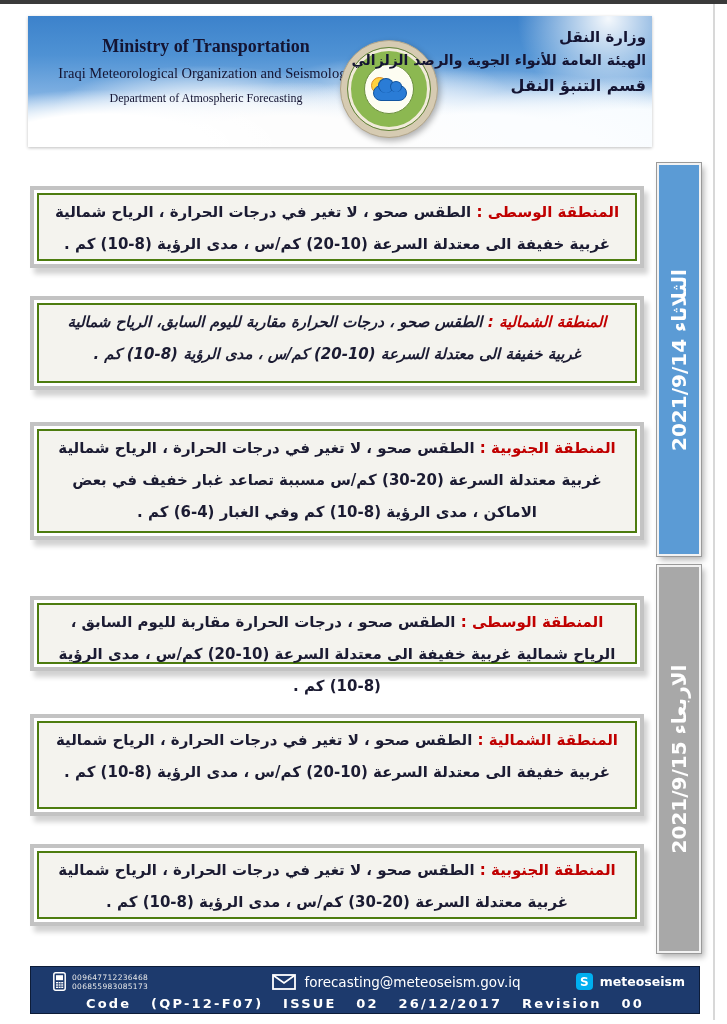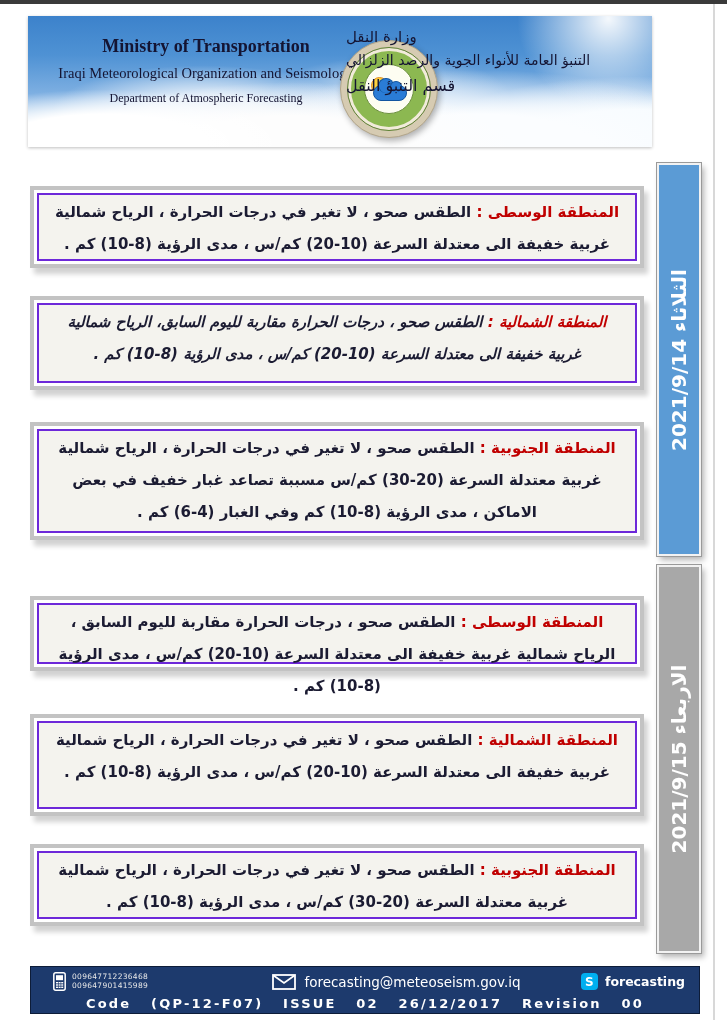--- a/index.html
+++ b/index.html
@@ -34,8 +34,8 @@
   .hdr-en .l2{font-size:14.5px;margin-bottom:9px;}
   .hdr-en .l3{font-size:12px;}
   .hdr-ar{
-    position:absolute;right:6px;top:12px;width:300px;text-align:left;
-    direction:rtl;color:#141432;font-weight:normal;
+    position:absolute;right:6px;top:12px;width:300px;text-align:right;
+    direction:rtl;color:#141432;font-weight:bold;
   }
   .hdr-ar .l1{font-size:15px;margin-bottom:6px;}
   .hdr-ar .l2{font-size:14px;margin-bottom:8px;}

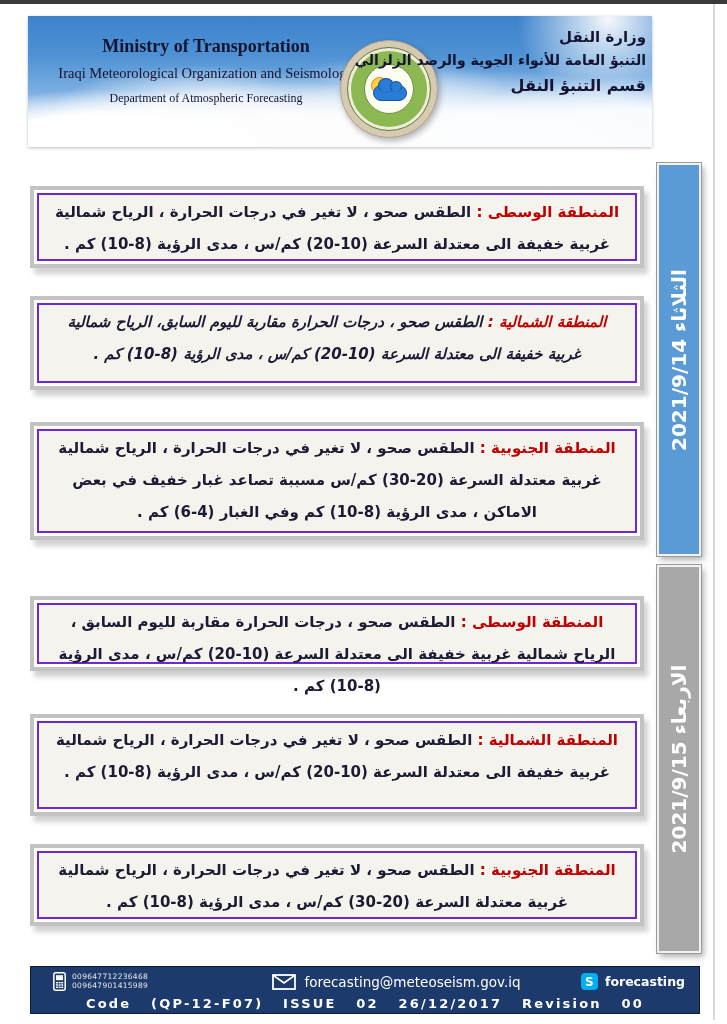--- a/index.html
+++ b/index.html
@@ -151,7 +151,7 @@
   </div>
   <div class="hdr-ar">
     <div class="l1">وزارة النقل</div>
-    <div class="l2">التنبؤ العامة للأنواء الجوية والرصد الزلزالي</div>
+    <div class="l2">الهيئة العامة للأنواء الجوية والرصد الزلزالي</div>
     <div class="l3">قسم التنبؤ النقل</div>
   </div>
 </div>

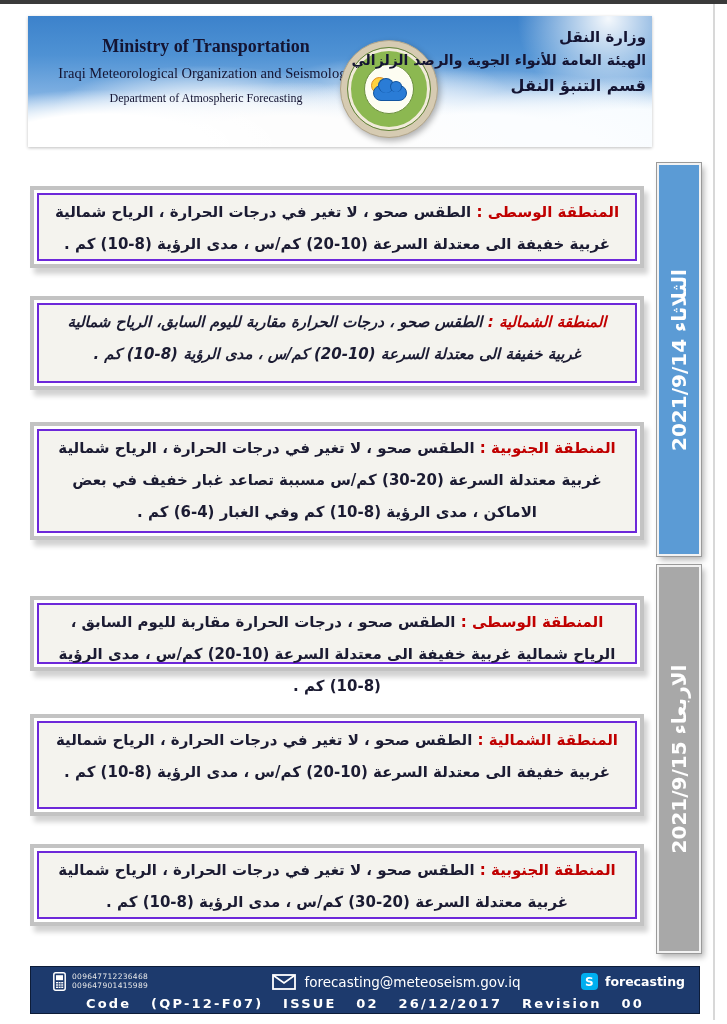--- a/index.html
+++ b/index.html
@@ -78,7 +78,7 @@
   .fbox{
     position:absolute;left:37px;width:600px;
     background:#f4f3ee;
-    border:2px solid #6d28d9;
+    border:2px solid #4d7c0f;
     box-shadow:0 0 0 3px #ffffff,0 0 0 7px #c3c3c3,4px 6px 5px 7px rgba(0,0,0,.18);
     direction:rtl;text-align:center;
     color:#1b1b32;font-weight:bold;font-size:15px;line-height:32px;

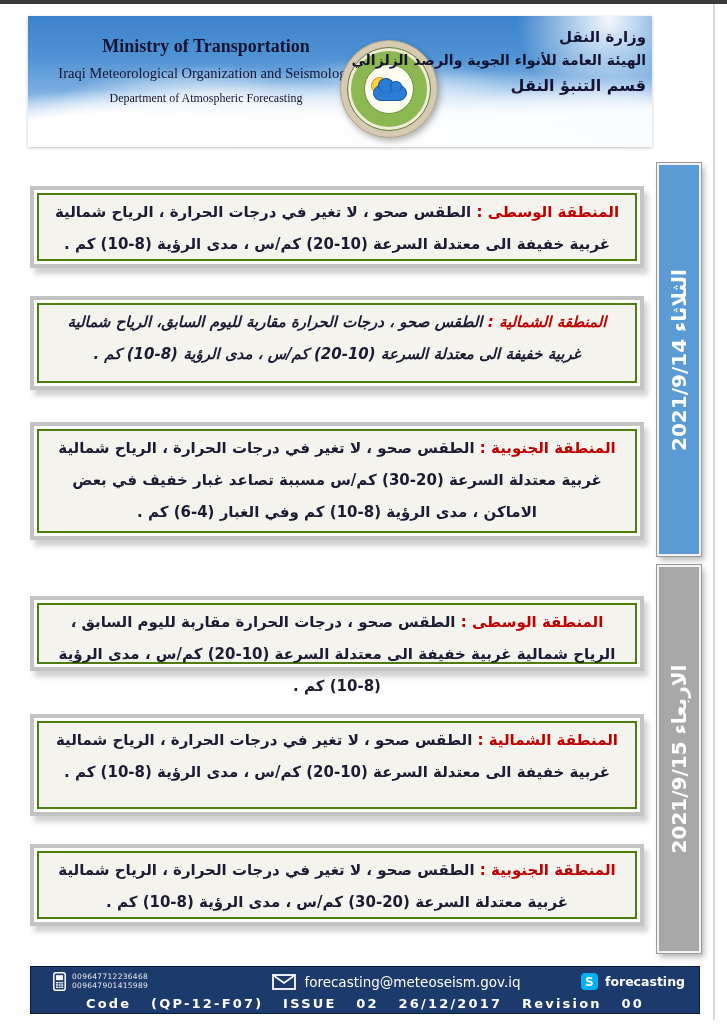--- a/index.html
+++ b/index.html
@@ -114,7 +114,7 @@
     color:#ffffff;
   }
   .f-row1{display:flex;align-items:center;height:27px;padding:2px 14px 0 22px;box-sizing:border-box;}
-  .f-phone{display:flex;align-items:flex-start;gap:6px;width:215px;}
+  .f-phone{display:flex;align-items:center;gap:6px;width:215px;}
   .f-phone-nums{display:flex;flex-direction:column;font-size:7.5px;line-height:9px;color:#e9e9e9;letter-spacing:.3px;}
   .f-email{display:flex;align-items:center;gap:8px;flex:1;justify-content:center;font-size:13.5px;direction:ltr;}
   .f-skype{display:flex;align-items:center;gap:7px;width:160px;justify-content:flex-end;font-size:12.5px;font-weight:bold;}

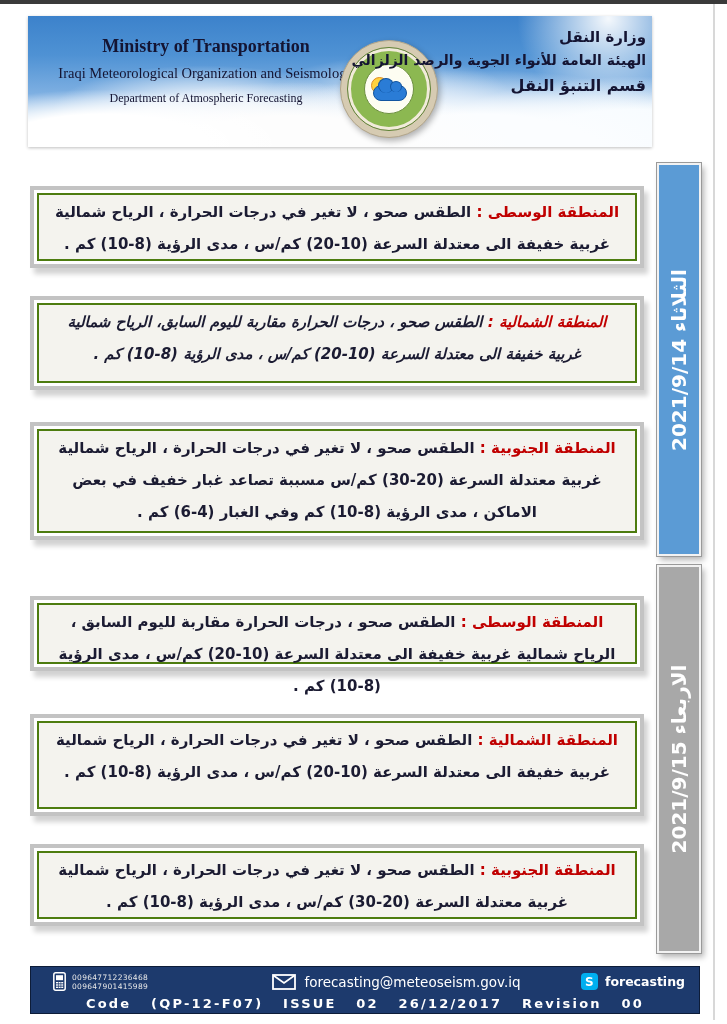--- a/index.html
+++ b/index.html
@@ -206,7 +206,7 @@
       </svg>
       <div class="f-phone-nums">
         <span>009647712236468</span>
-        <span>009647901415989</span>
+        <span>006855983085173</span>
       </div>
     </div>
     <div class="f-email">

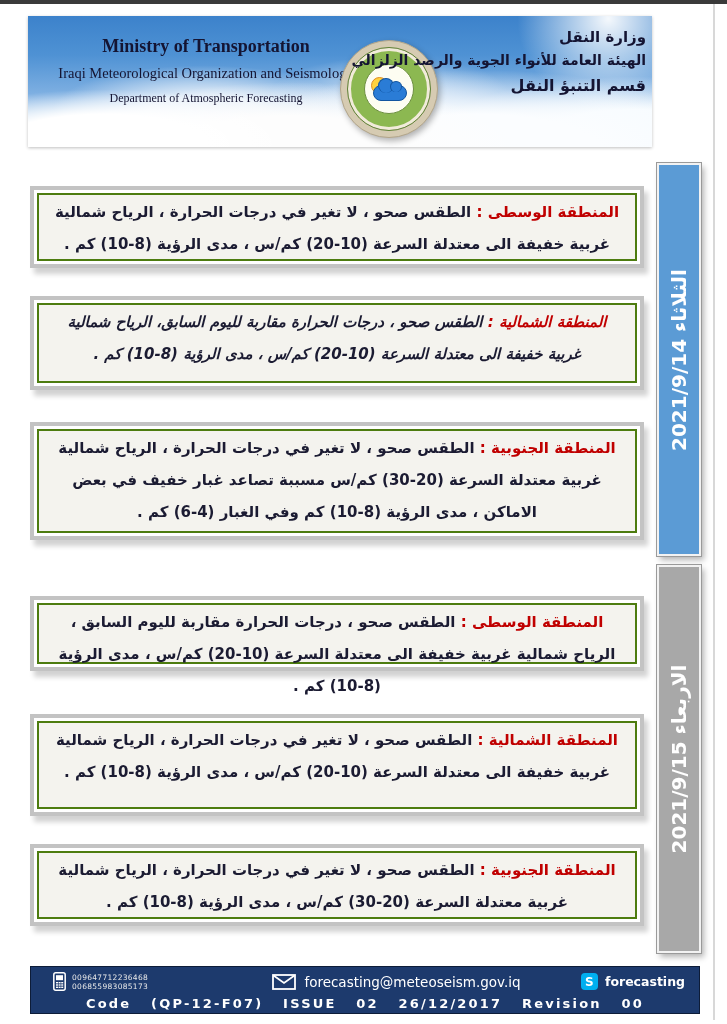--- a/index.html
+++ b/index.html
@@ -218,7 +218,7 @@
     </div>
     <div class="f-skype">
       <span class="skype-badge">S</span>
-      <span>forecasting</span>
+      <span>meteoseism</span>
     </div>
   </div>
   <div class="f-row2">Code (QP-12-F07) ISSUE 02 26/12/2017 Revision 00 26/12/2017</div>

